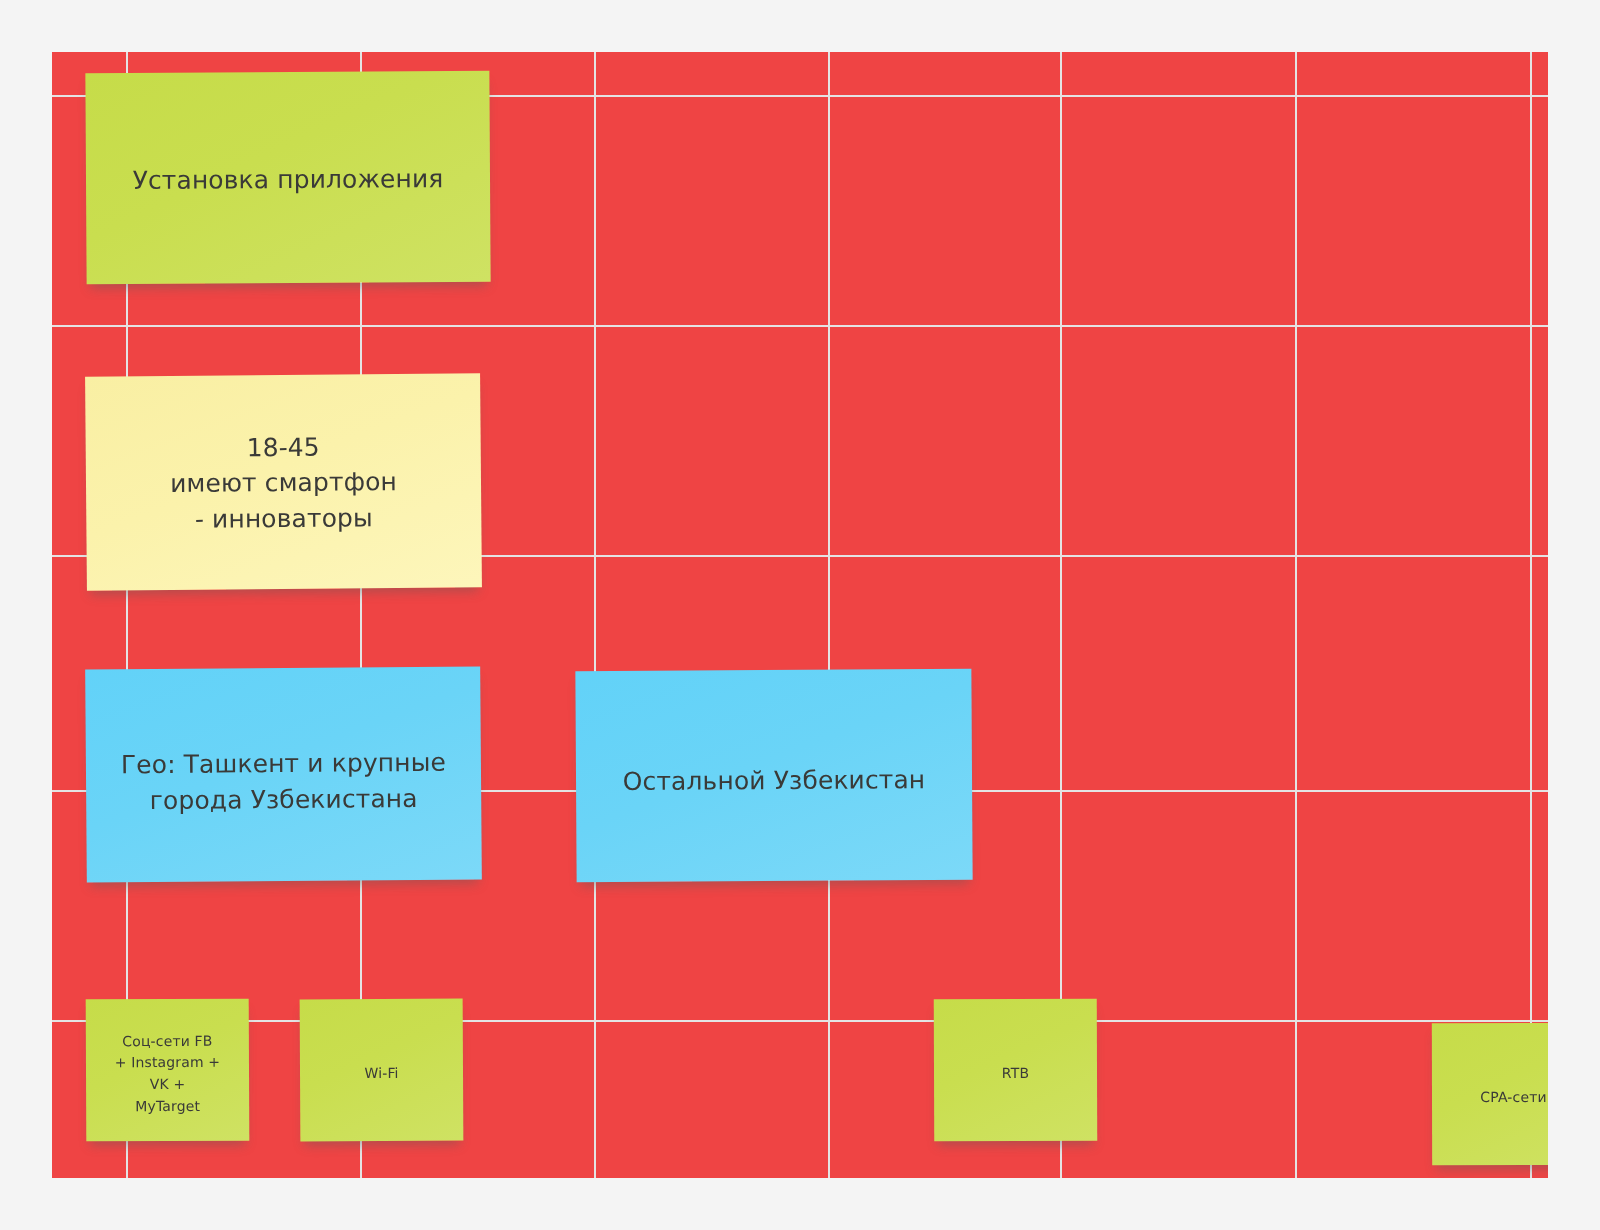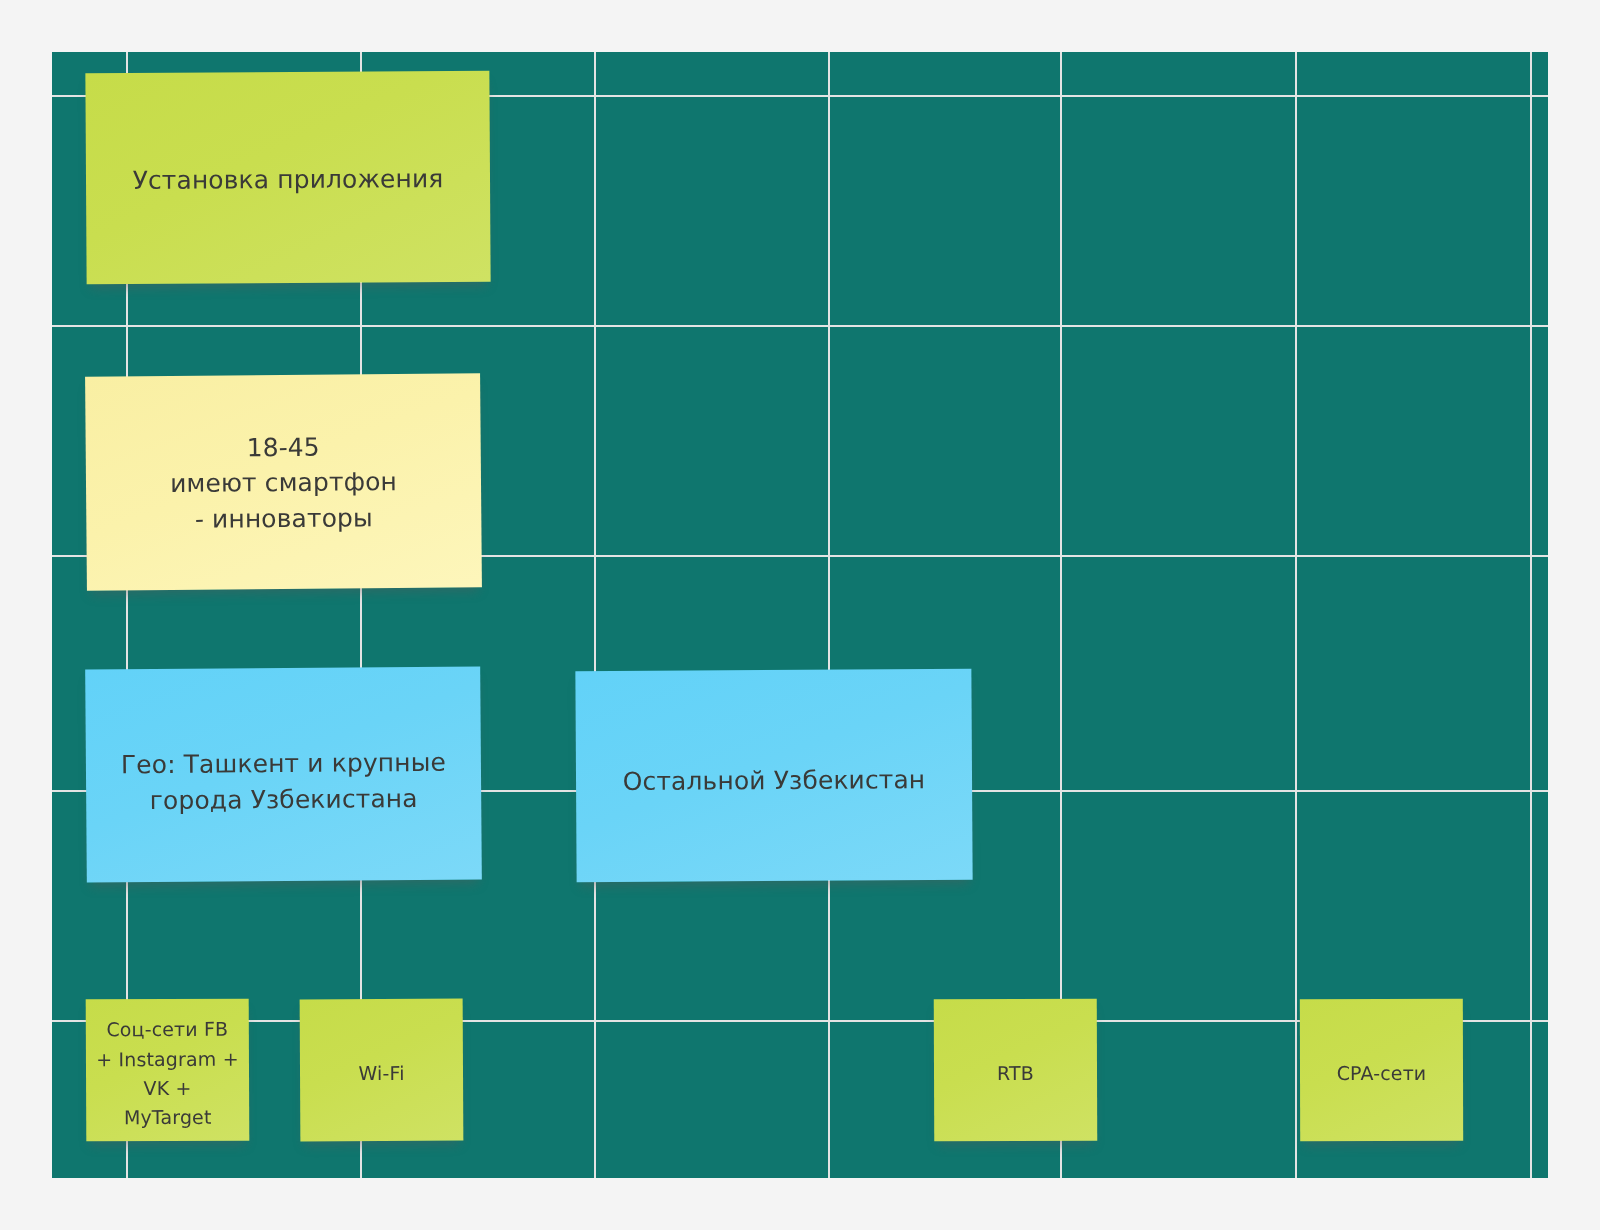--- a/index.html
+++ b/index.html
@@ -29,7 +29,7 @@
     top: 52px;
     width: 1496px;
     height: 1126px;
-    background: #0f766e;
+    background: #ef4444;
     overflow: hidden;
   }
   .gridline-v {

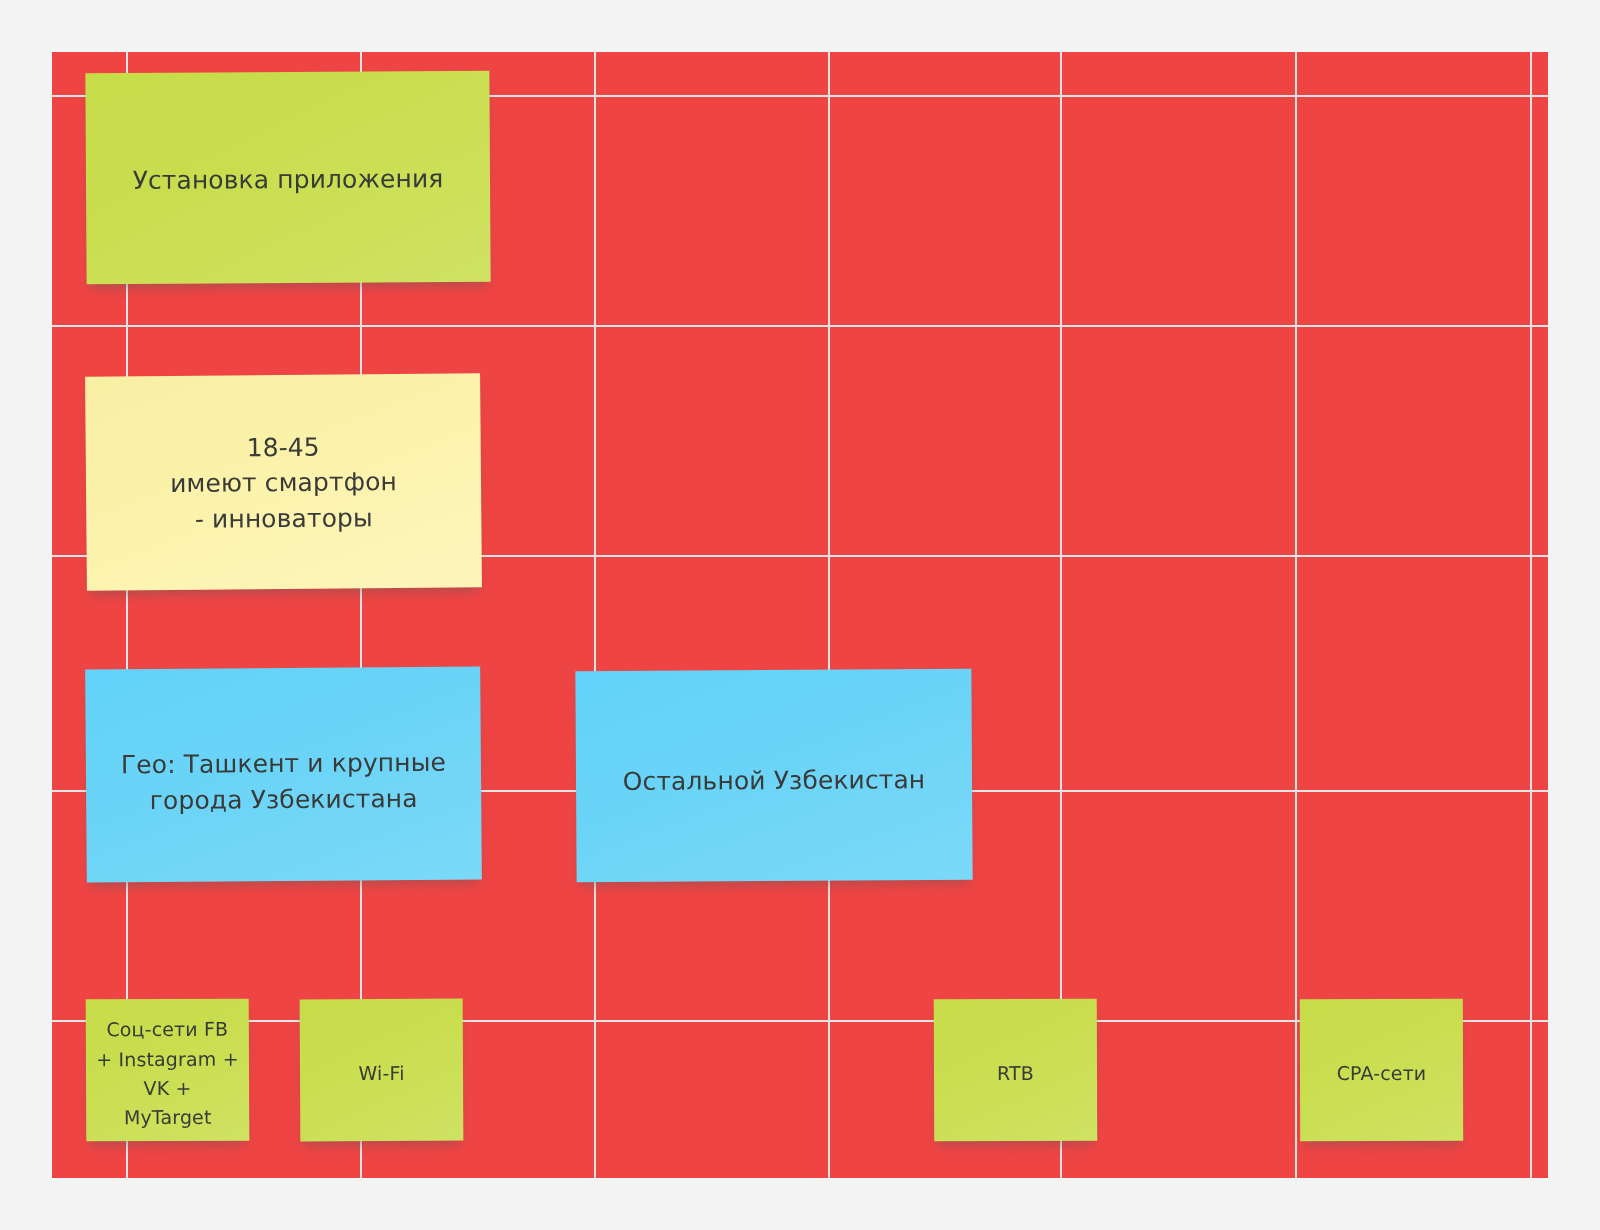--- a/index.html
+++ b/index.html
@@ -82,7 +82,7 @@
   }
   
   .note.small {
-    font-size: 19px;
+    font-size: 14px;
     line-height: 1.55;
     letter-spacing: 0.15px;
   }

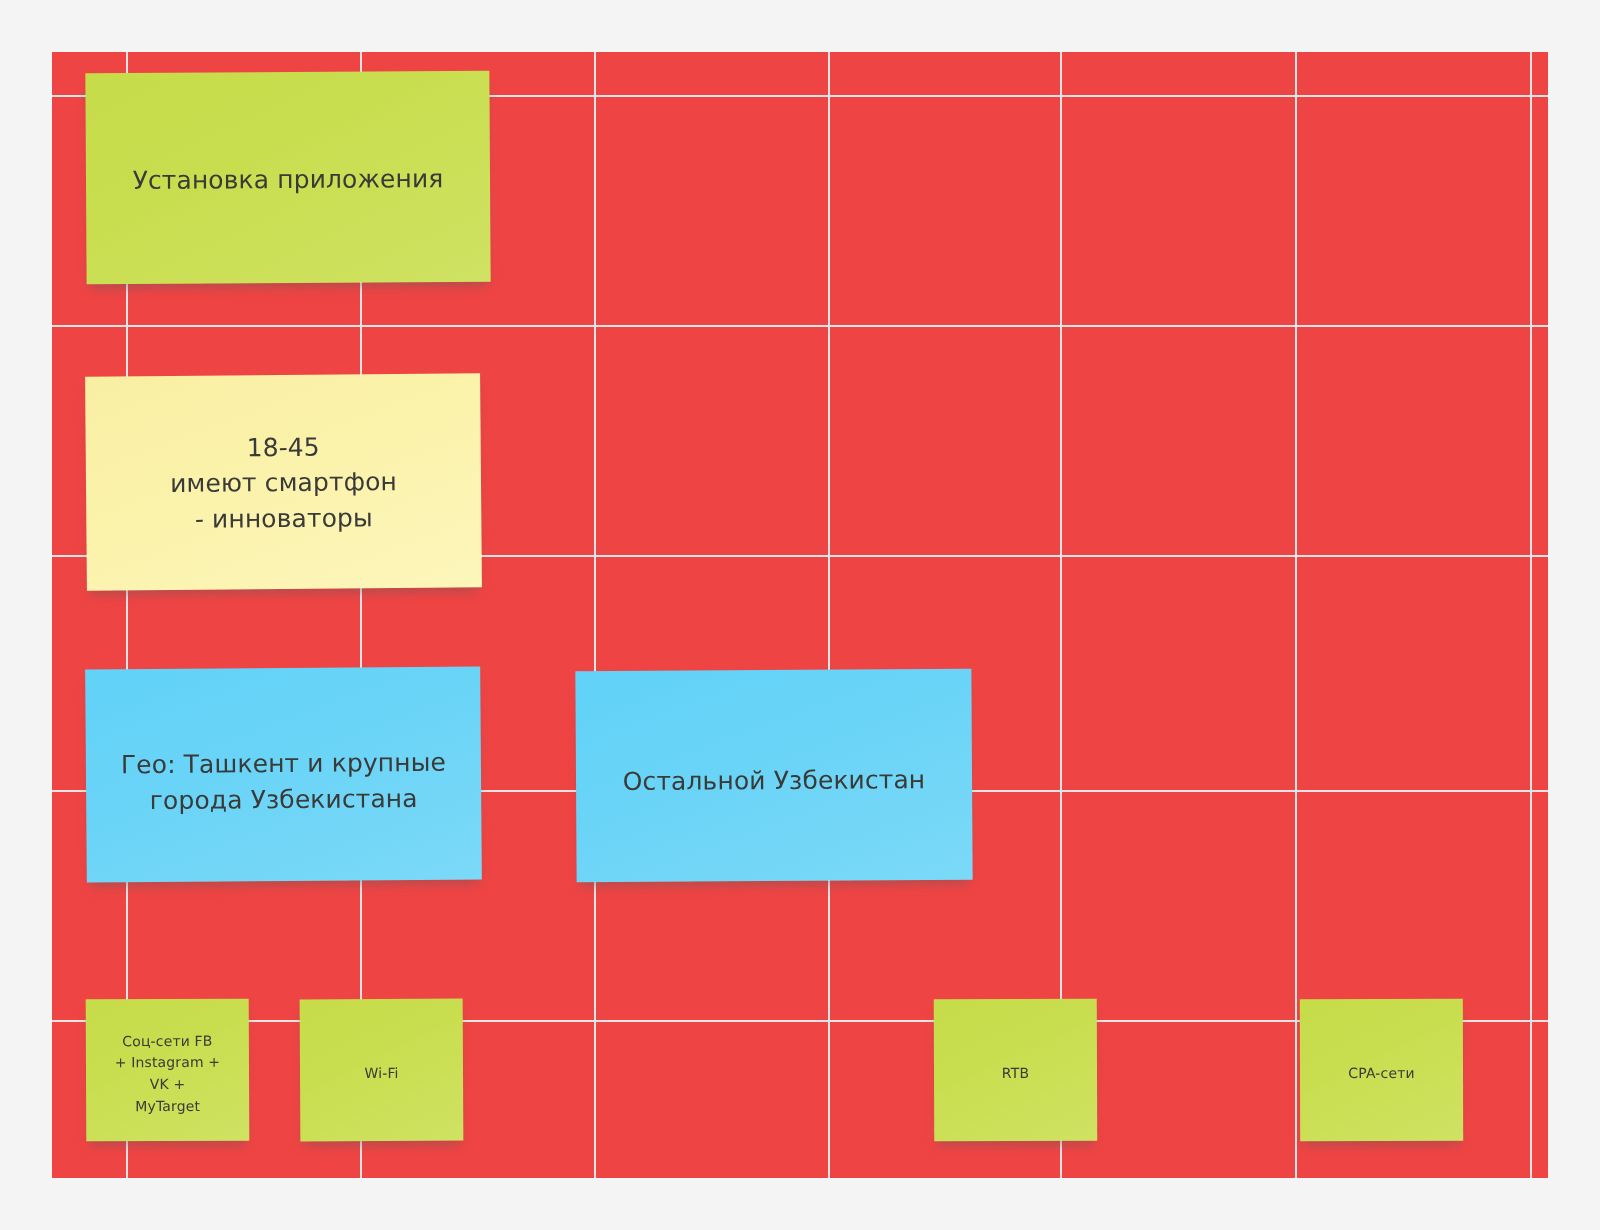--- a/index.html
+++ b/index.html
@@ -124,7 +124,7 @@
   .ch-3 { left: 668px; transform: rotate(-0.3deg); }
   .ch-4 { left: 882px; transform: rotate(-0.2deg); justify-content: center; }
   .ch-5 { left: 1080px; transform: rotate(-0.3deg); }
-  .ch-6 { left: 1248px; transform: rotate(-0.15deg); }
+  .ch-6 { left: 1380px; transform: rotate(-0.15deg); margin-top: 24px; }
 
   .note.small .note-text { transform: translateY(4px); }
 </style>

